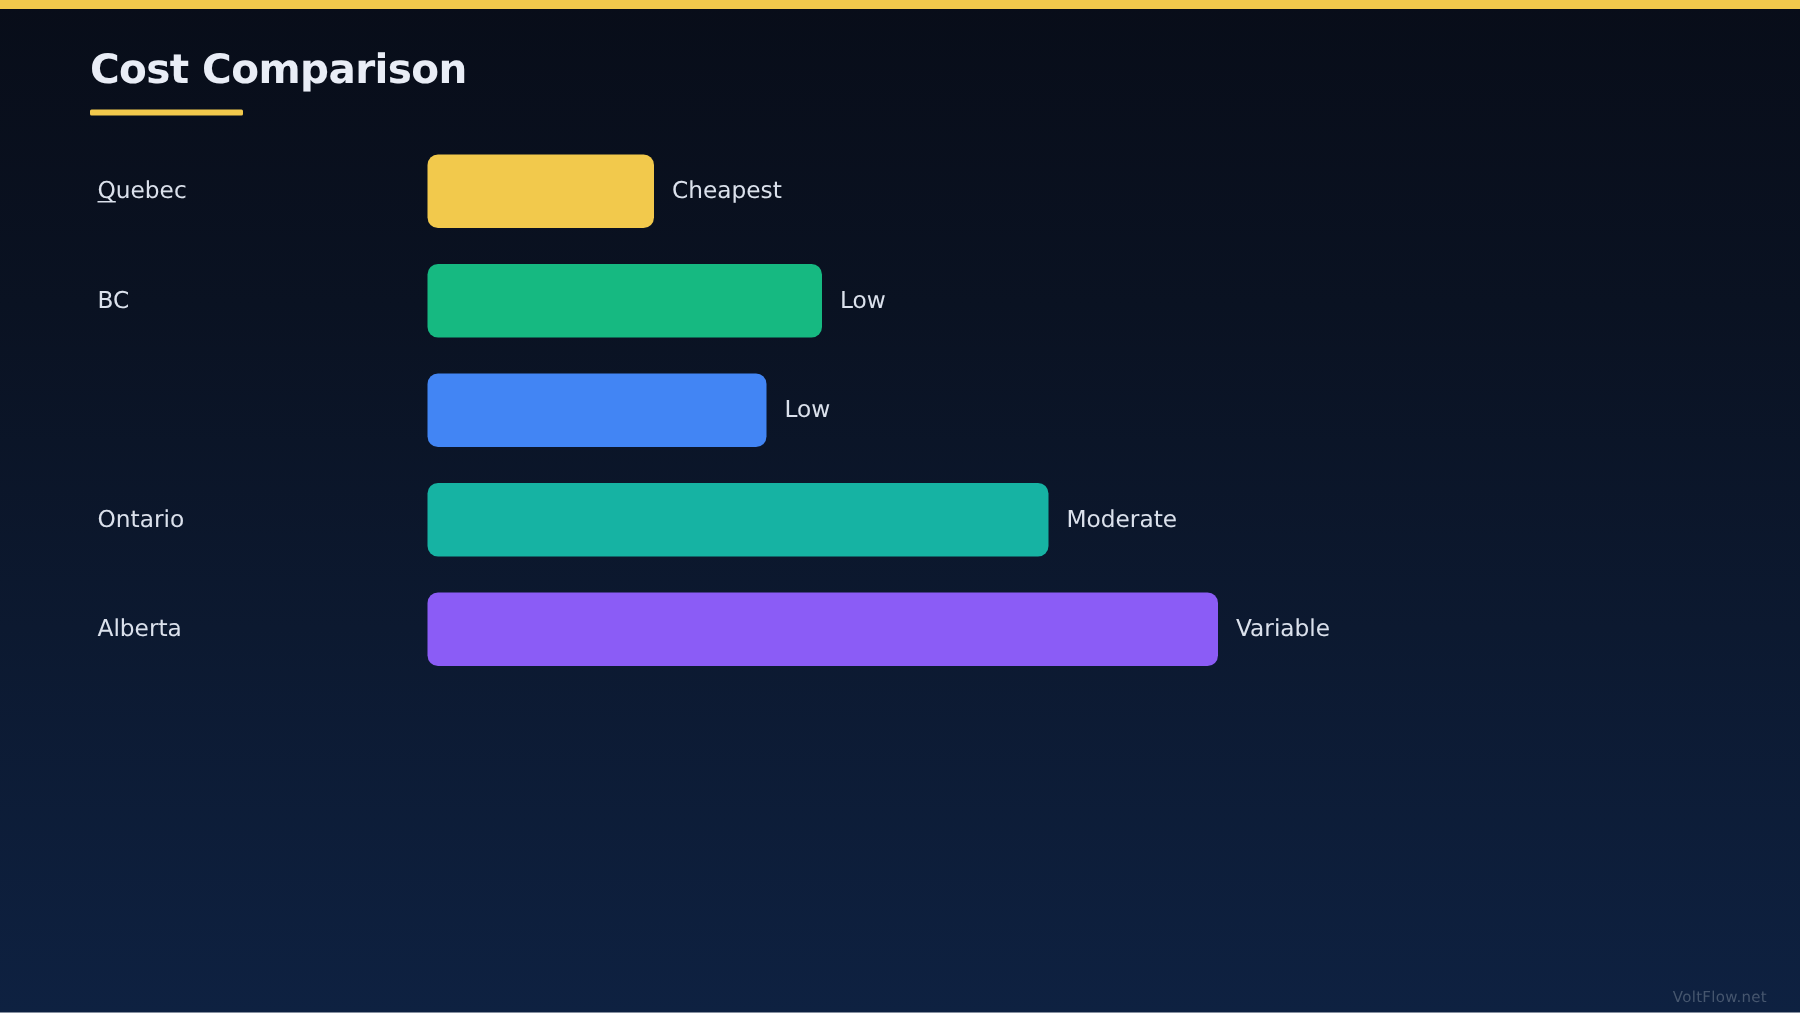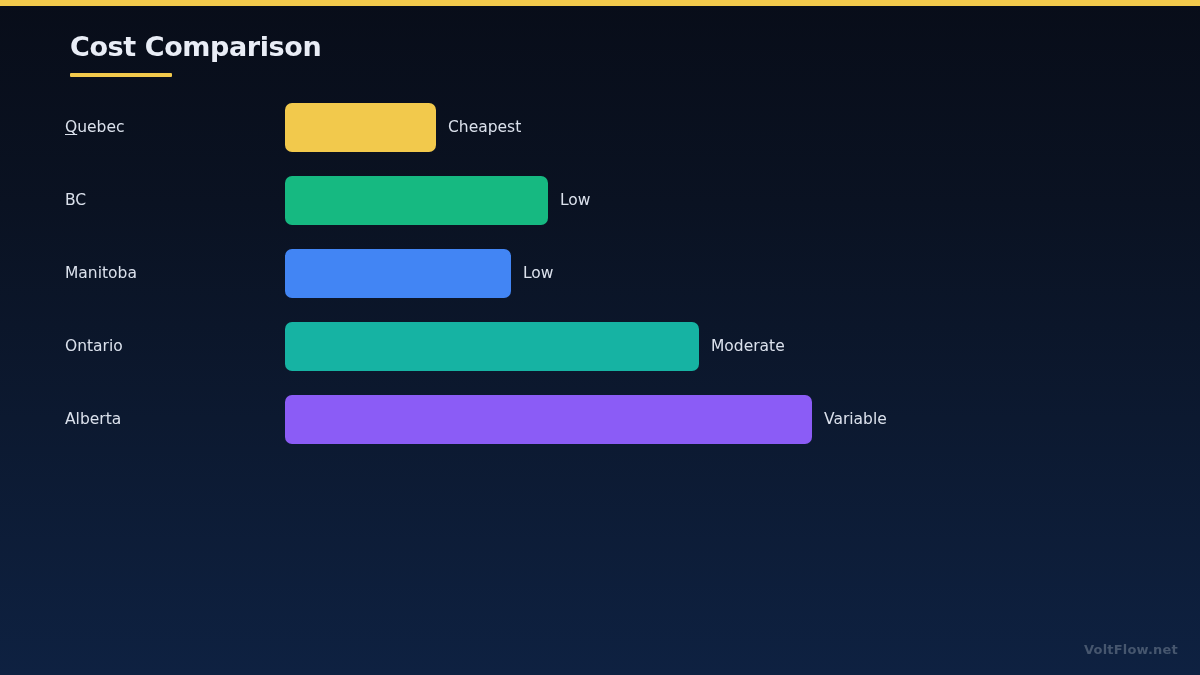--- a/index.html
+++ b/index.html
@@ -31,7 +31,7 @@
   .header {
     position: absolute;
     top: 30px;
-    left: 70px;
+    left: 60px;
     text-align: right;
   }
 

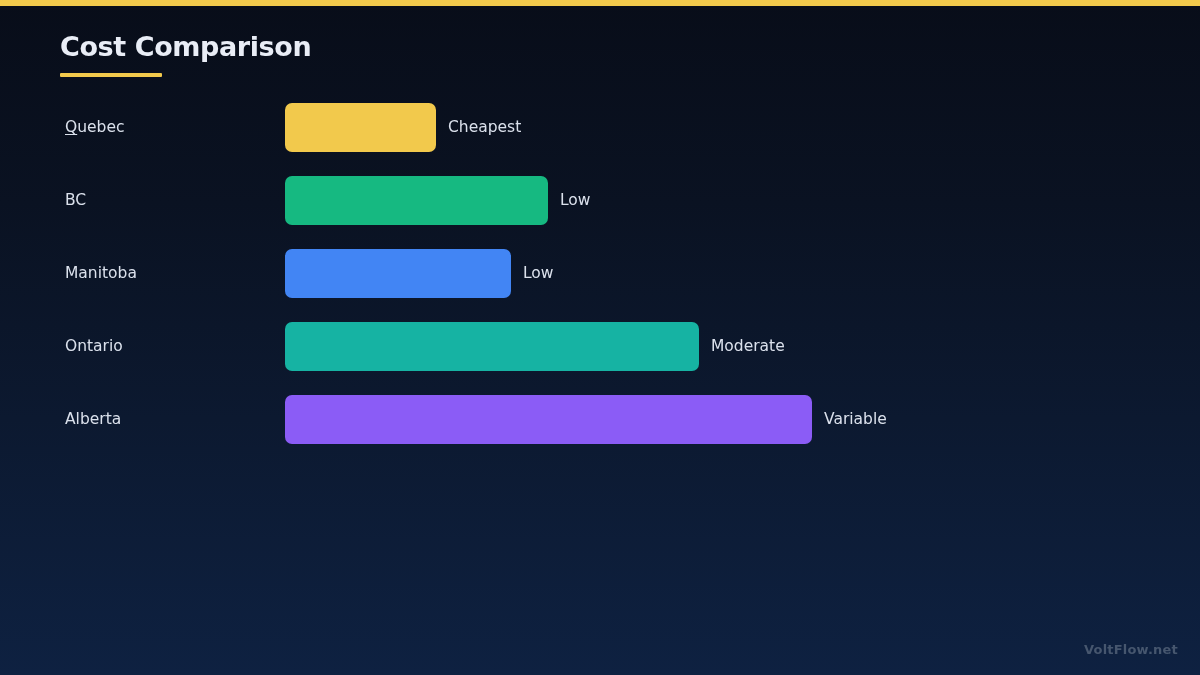--- a/index.html
+++ b/index.html
@@ -142,7 +142,6 @@
       </div>
     </div>
     <div class="bar-row">
-      <div class="row-label">Manitoba</div>
       <div class="bar-track">
         <div class="bar" style="width: 226px; background: rgb(66, 133, 244);"></div>
         <div class="bar-value">Low</div>

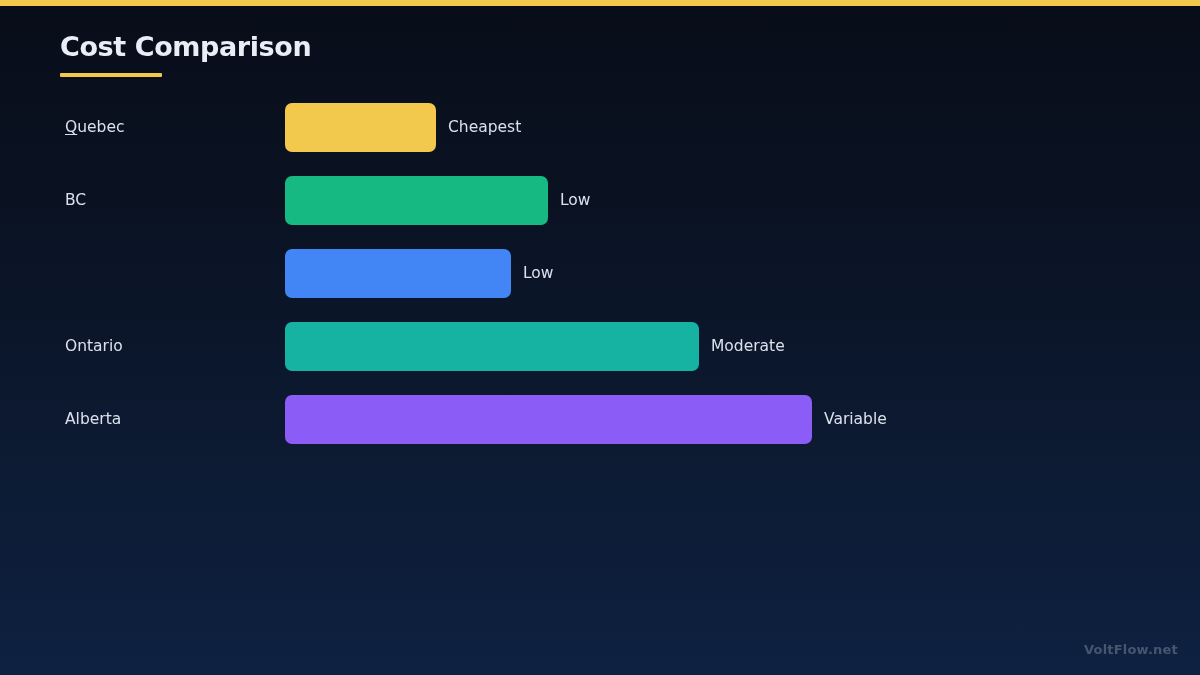--- a/index.html
+++ b/index.html
@@ -108,11 +108,10 @@
   .watermark {
     position: absolute;
     right: 22px;
-    bottom: 18px;
-    font-size: 13px;
+    bottom: 4px;
+    font-size: 10px;
     color: #46566e;
     letter-spacing: 0.2px;
-    font-weight: bold;
   }
 </style>
 </head>

